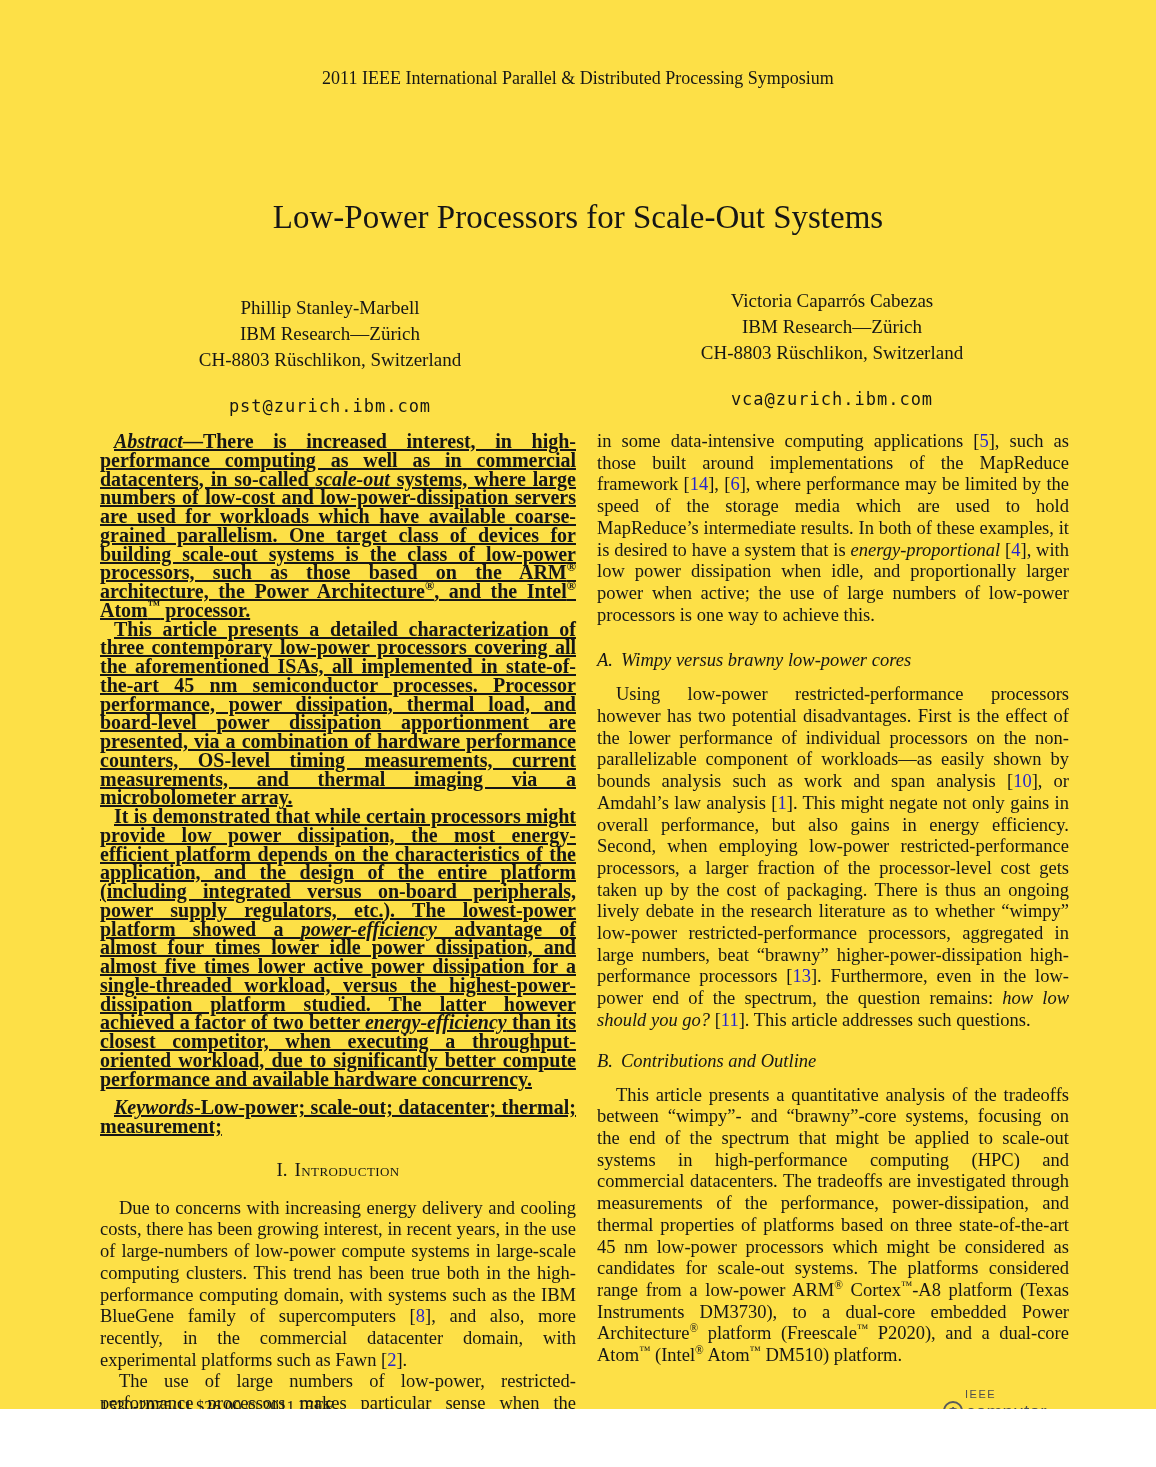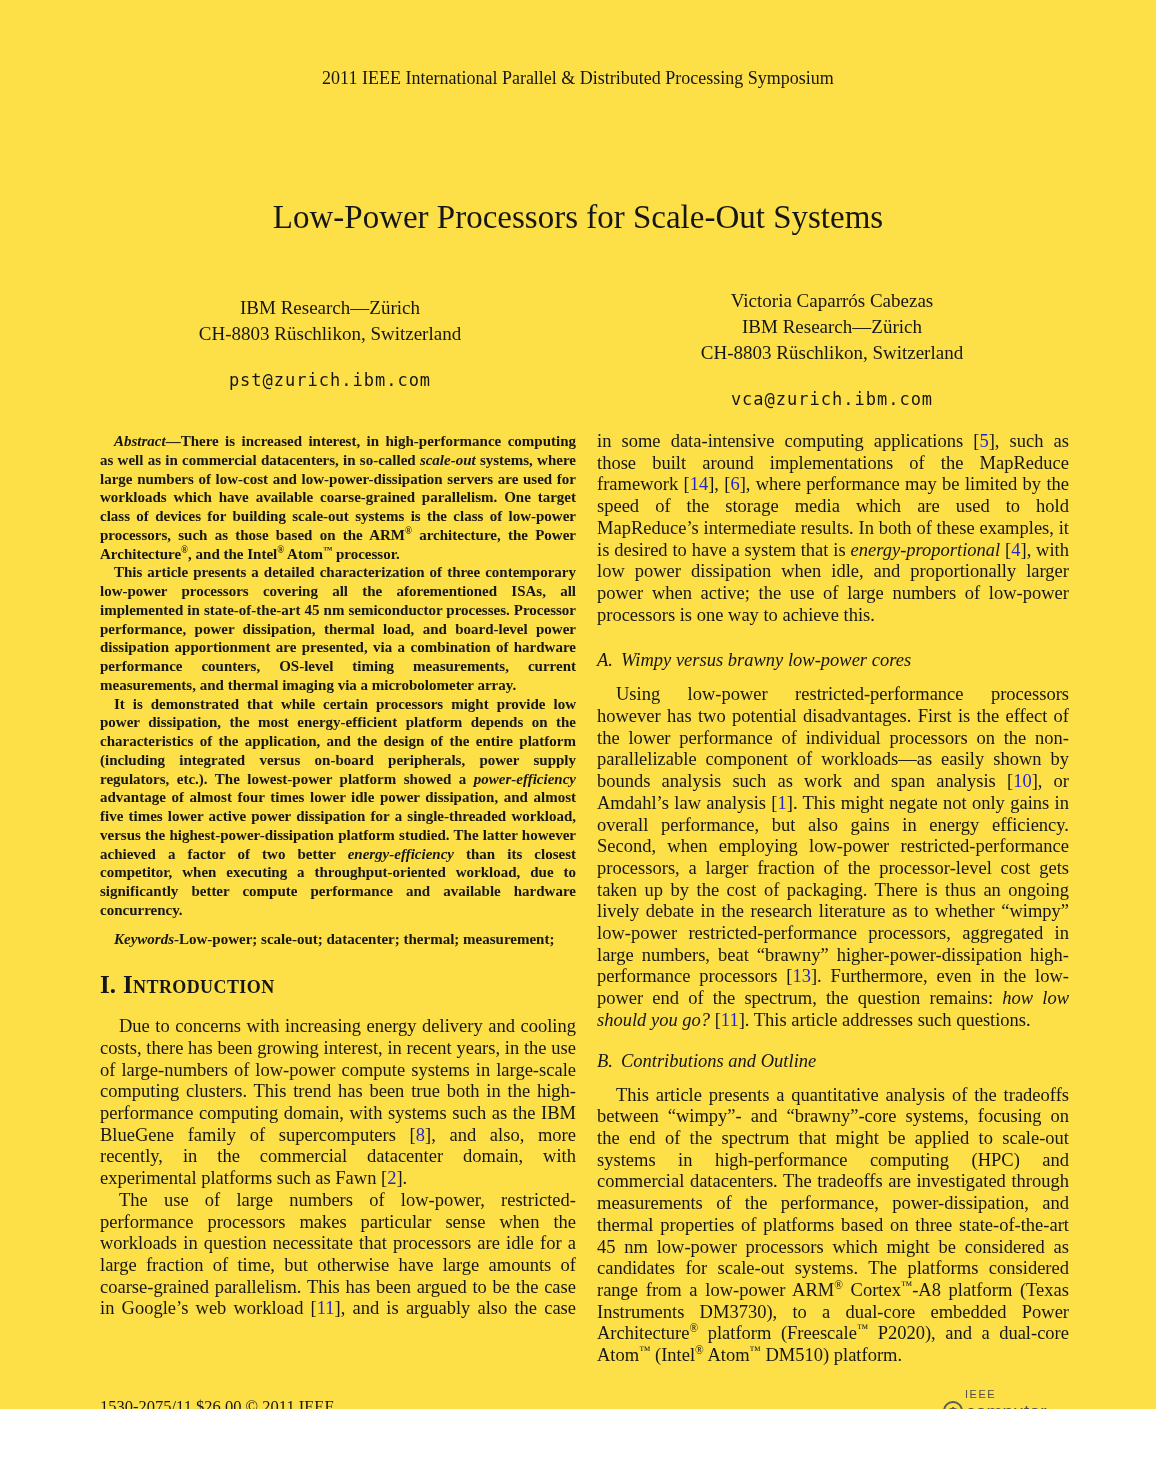--- a/index.html
+++ b/index.html
@@ -143,6 +143,7 @@
   </h1>
 
   <div class="author-block author-block-left">
+    <div>Phillip Stanley-Marbell</div>
     <div>IBM Research—Zürich</div>
     <div>CH-8803 Rüschlikon, Switzerland</div>
     <div class="author-email">pst@zurich.ibm.com</div>

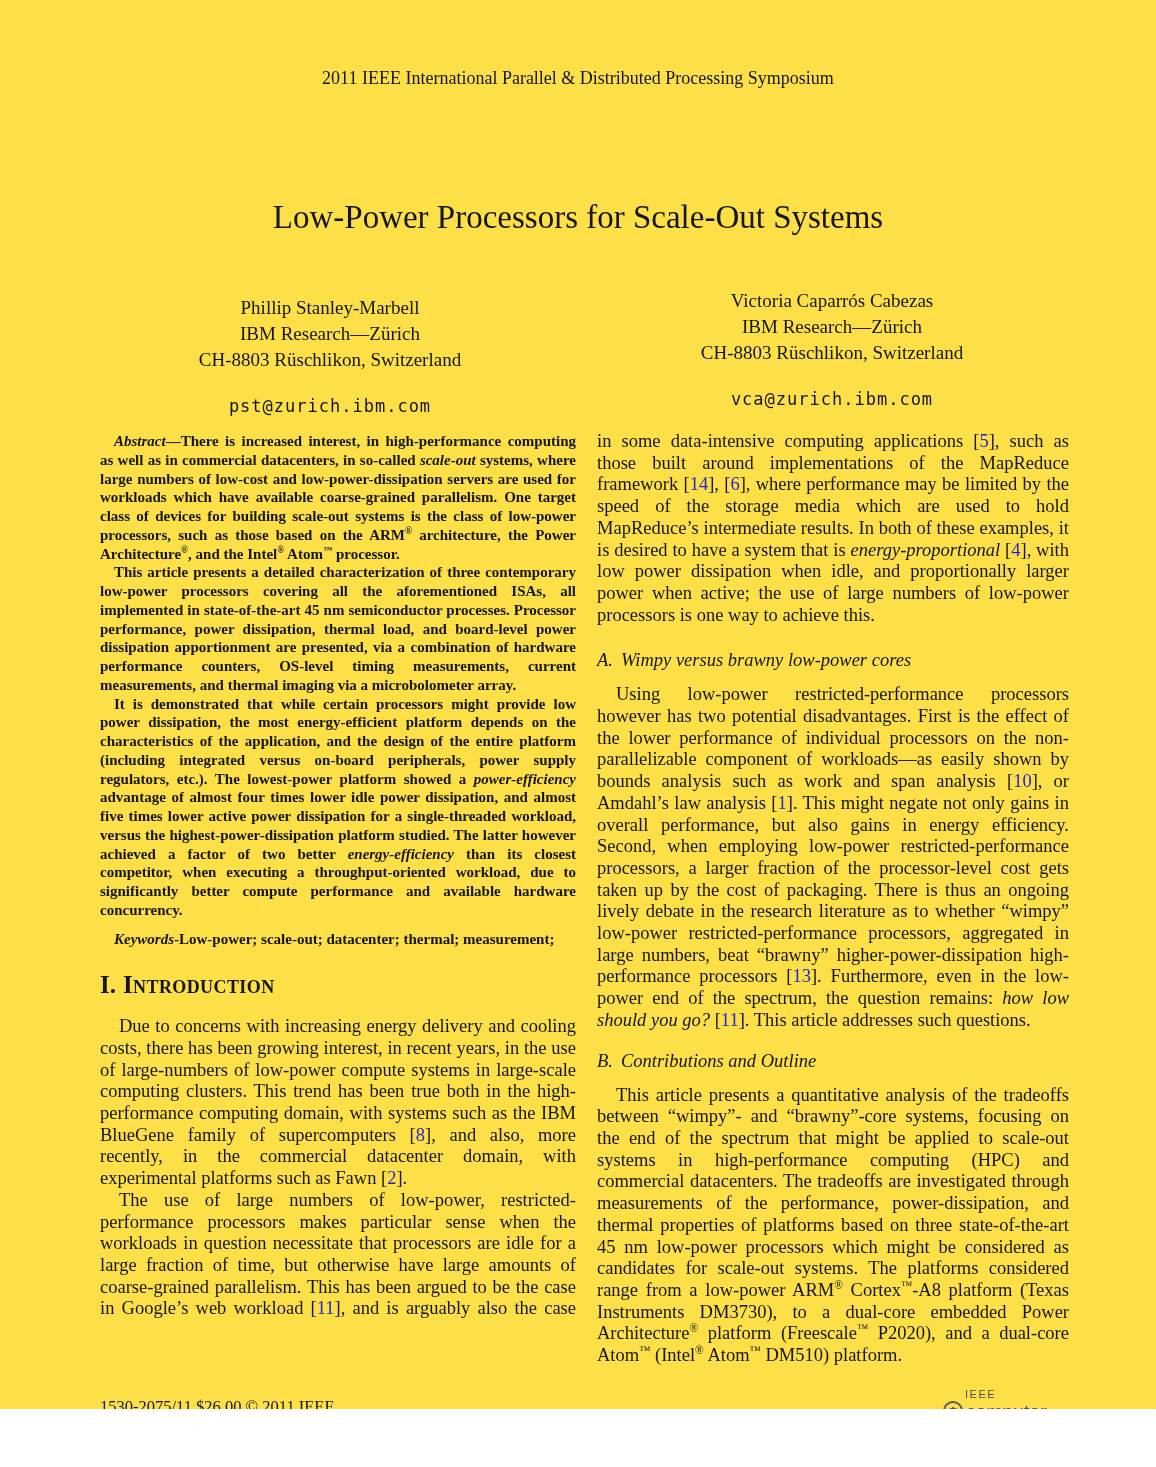--- a/index.html
+++ b/index.html
@@ -52,9 +52,10 @@
   .col p { margin: 0; }
   .abstract-para {
     font-weight: bold;
-    font-size: 15px;
+    font-size: 20px;
     line-height: 18.75px;
     text-indent: 14px;
+    text-decoration: underline;
   }
   .keywords-para { margin-top: 10px !important; }
   .section-heading {

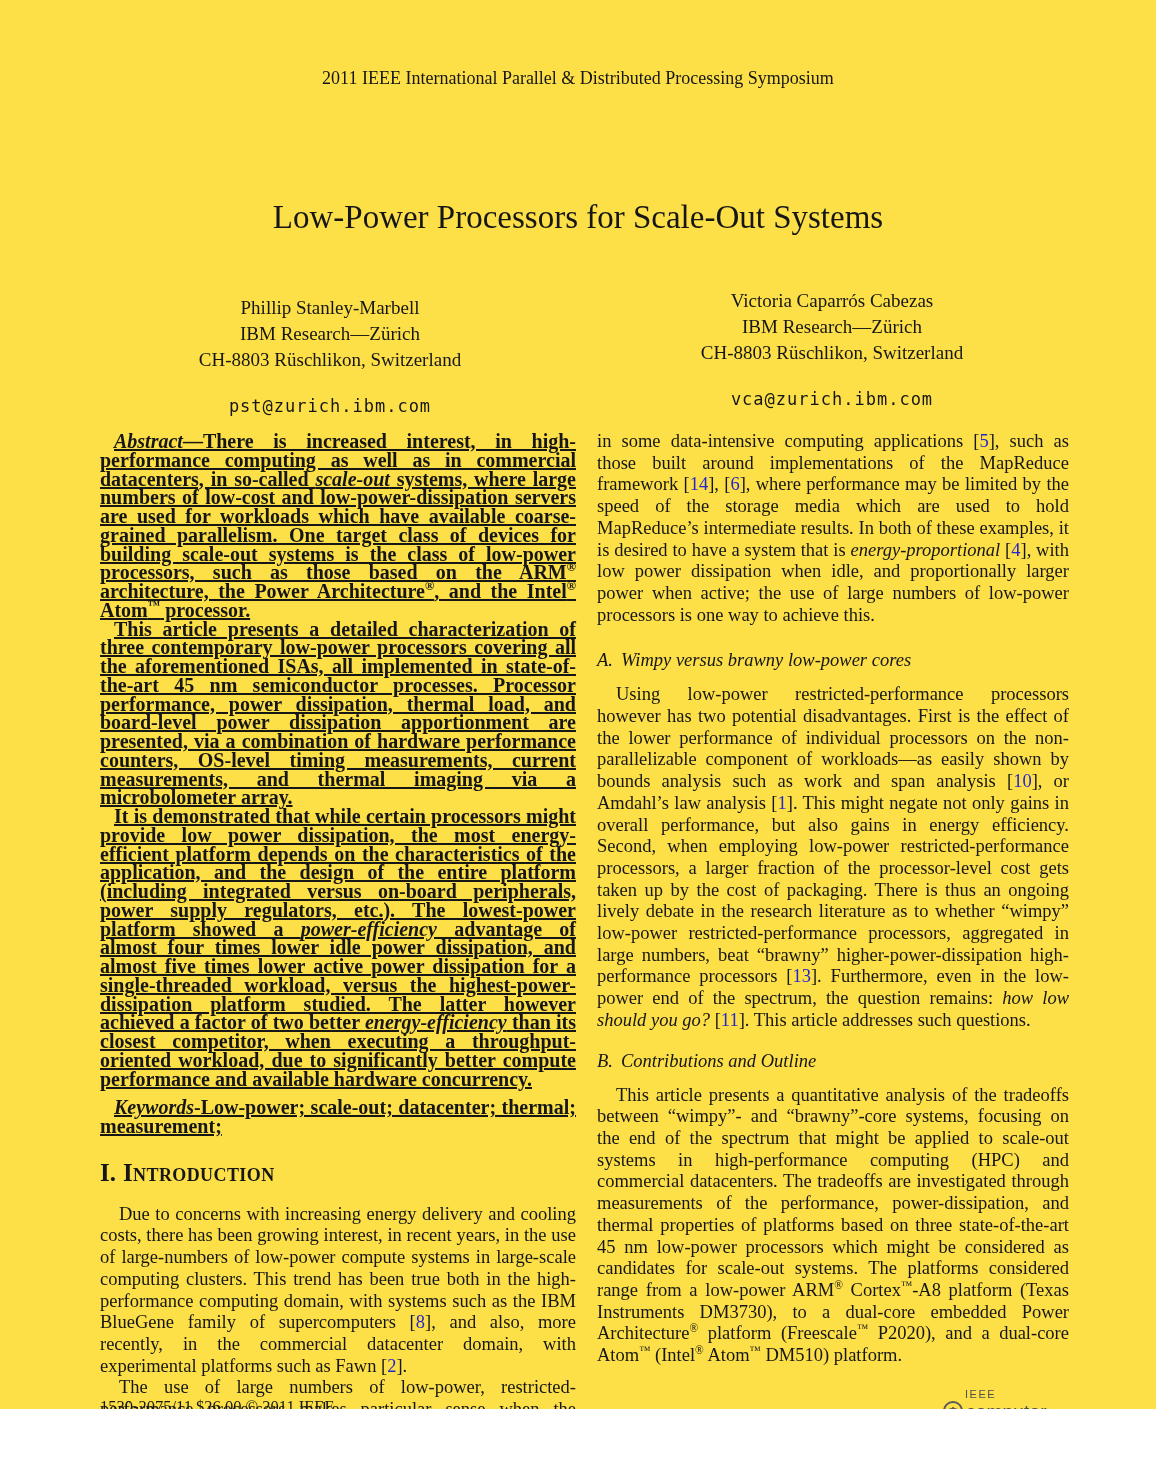--- a/index.html
+++ b/index.html
@@ -59,9 +59,9 @@
   }
   .keywords-para { margin-top: 10px !important; }
   .section-heading {
-    text-align: left;
-    font-size: 25px;
-    font-weight: 700;
+    text-align: center;
+    font-size: 19px;
+    font-weight: 400;
     margin: 0;
     margin-top: 23px;
     margin-bottom: 17px;

